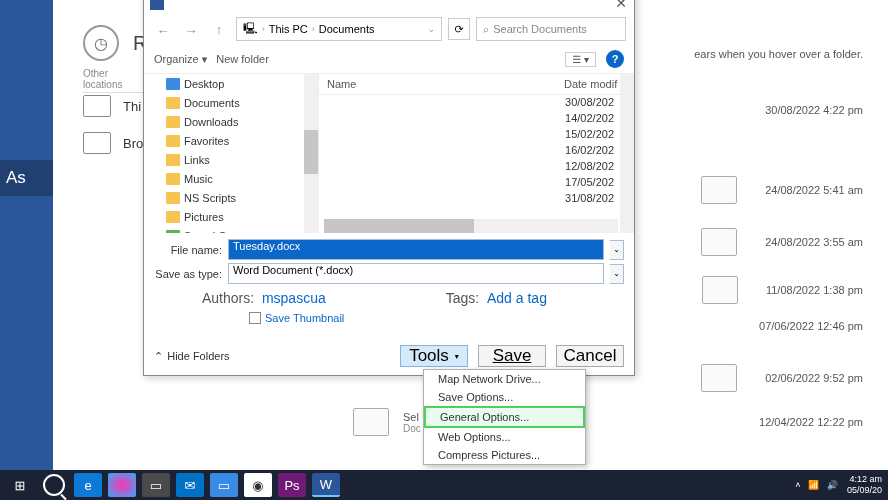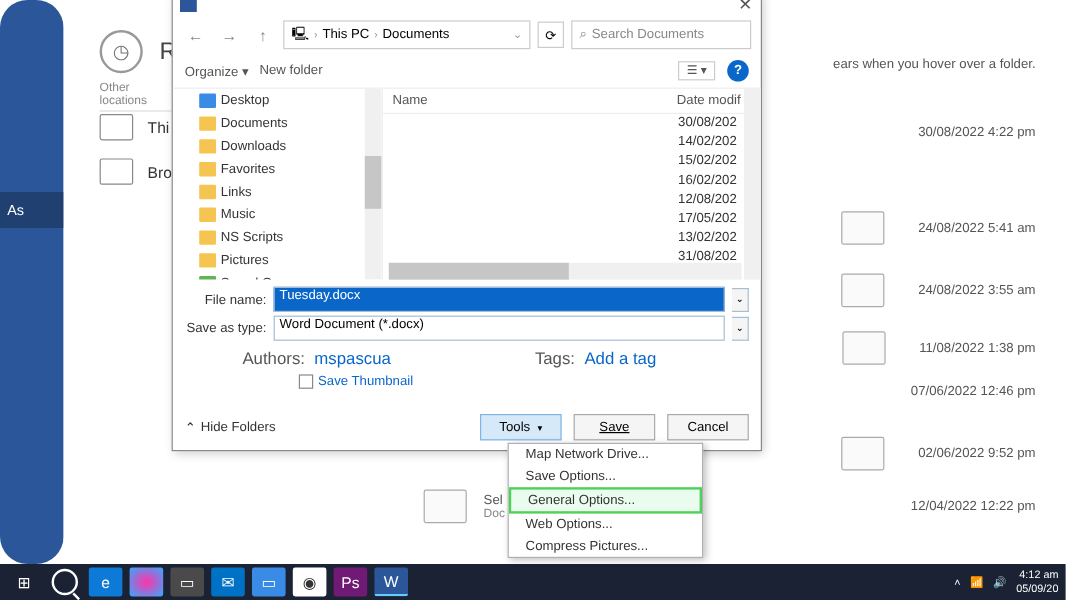--- a/index.html
+++ b/index.html
@@ -6,7 +6,7 @@
 body { width: 888px; height: 500px; overflow: hidden; background: #fff; position: relative; }
 
 .word-bg { position: absolute; left: 0; top: 0; width: 888px; height: 470px; display: flex; }
-.blue-sidebar { width: 53px; height: 100%; background: #2b579a; color: #fff; font-size: 12px; border-radius: 23px; }
+.blue-sidebar { width: 53px; height: 100%; background: #2b579a; color: #fff; font-size: 17px; }
 .blue-sidebar .nav-item { padding: 8px 6px; }
 .blue-sidebar .nav-item.active { background: #204072; }
 

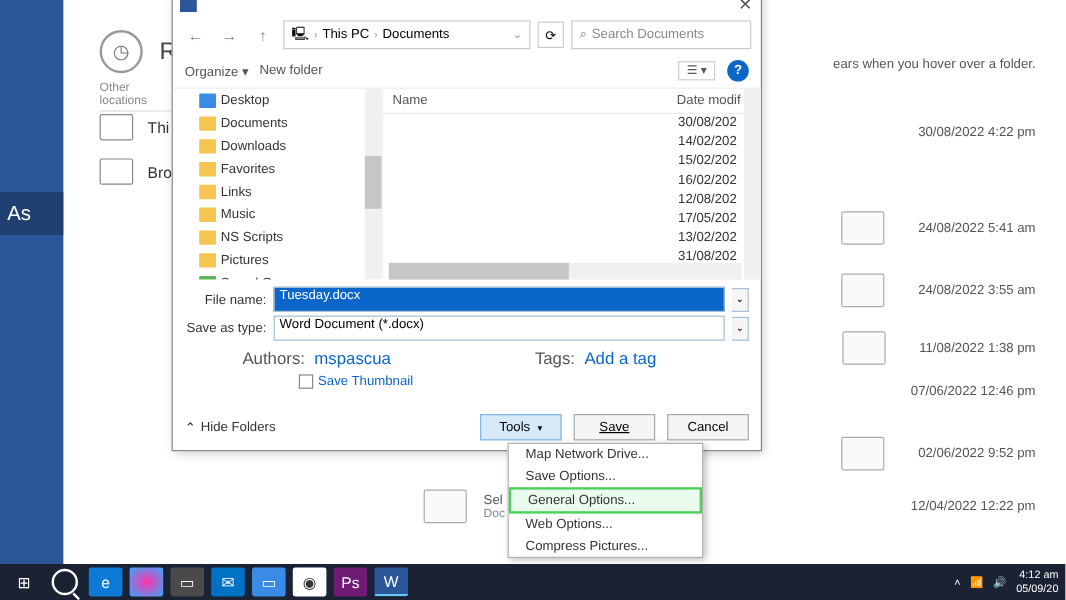--- a/index.html
+++ b/index.html
@@ -235,7 +235,6 @@
       <div class="date-row">16/02/202</div>
       <div class="date-row">12/08/202</div>
       <div class="date-row">17/05/202</div>
-      <div class="date-row">13/02/202</div>
       <div class="date-row">31/08/202</div>
       <div class="h-scroll">
           <div class="h-thumb"></div>

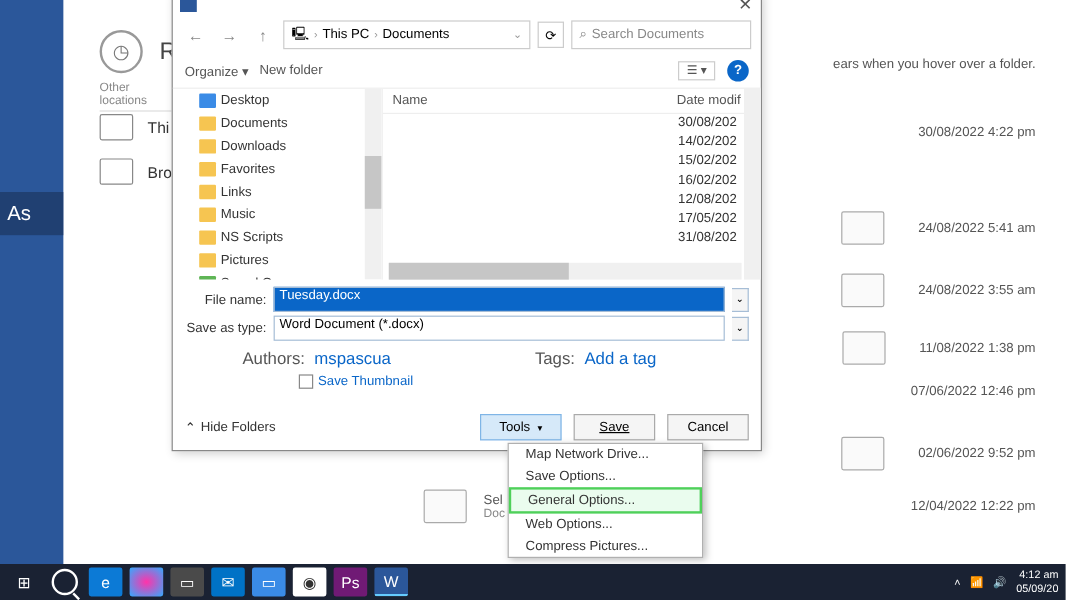--- a/index.html
+++ b/index.html
@@ -71,7 +71,7 @@
 .dlg-footer { display: flex; align-items: center; padding: 8px 10px; gap: 6px; position: absolute; bottom: 0; left: 0; right: 0; }
 .hide-folders { font-size: 11px; color: #333; display: flex; align-items: center; gap: 4px; }
 .footer-btns { margin-left: auto; display: flex; gap: 10px; }
-.dlg-btn { width: 68px; height: 22px; border: 1px solid #aaa; font-size: 11px; background: #f5f5f5; display: flex; align-items: center; justify-content: center; }
+.dlg-btn { width: 68px; height: 22px; border: 1px solid #aaa; font-size: 17px; background: #f5f5f5; display: flex; align-items: center; justify-content: center; }
 .dlg-btn.tools { background: #d6e9f9; border-color: #7fb5e6; position: relative; }
 .dlg-btn.tools::after { content: '▾'; font-size: 8px; margin-left: 6px; }
 .dlg-btn.save { text-decoration: underline; }

